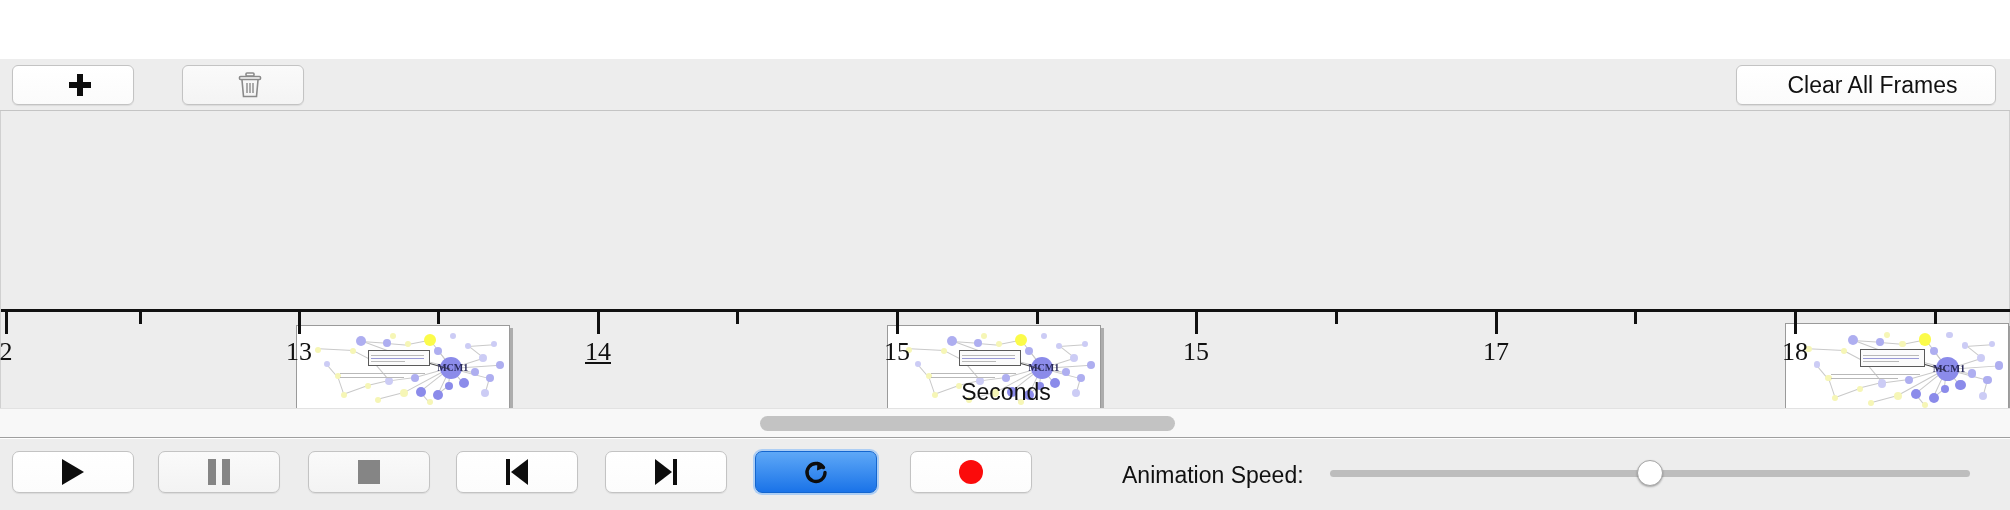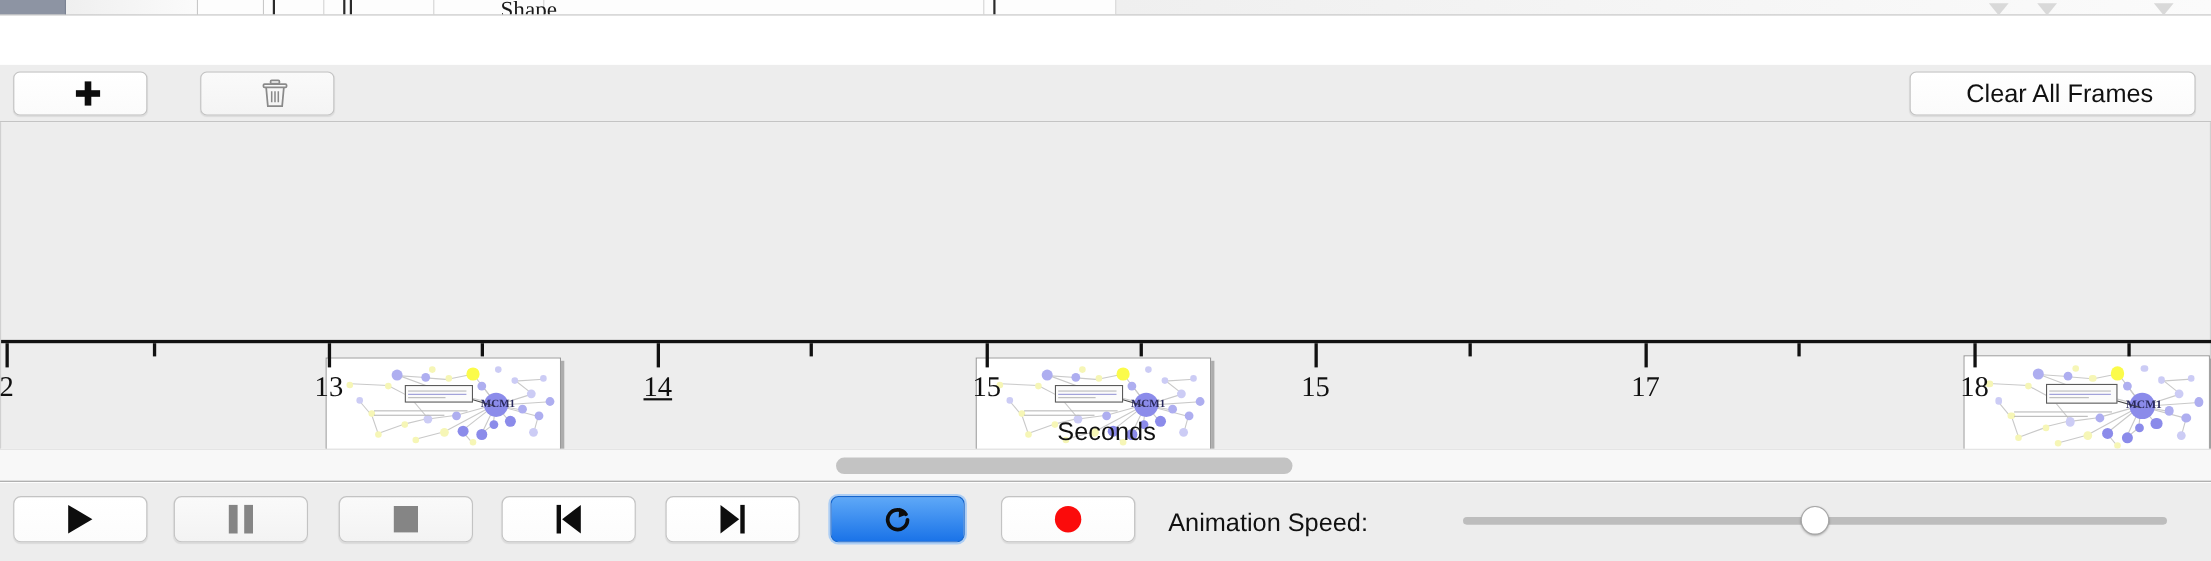--- a/index.html
+++ b/index.html
@@ -180,25 +180,6 @@
 
 <div id="app">
 
-  <div class="bg-strip">
-    <div class="bg-seg dark" style="left:0;width:60px;"></div>
-    <div class="bg-seg grad" style="left:60px;width:120px;"></div>
-    <div class="bg-seg" style="left:180px;width:60px;"></div>
-    <div class="bg-seg" style="left:240px;width:55px;"></div>
-    <div class="bg-seg" style="left:295px;width:100px;"></div>
-    <div class="bg-seg" style="left:395px;width:100px;"></div>
-    <div class="bg-seg" style="left:495px;width:400px;"></div>
-    <div class="bg-seg" style="left:895px;width:120px;"></div>
-    <div class="bg-seg grad" style="left:1015px;width:995px;border-right:none;"></div>
-    <div class="bg-tick" style="left:248px;"></div>
-    <div class="bg-tick" style="left:312px;"></div>
-    <div class="bg-tick" style="left:318px;"></div>
-    <div class="bg-tick" style="left:903px;"></div>
-    <div class="bg-text" style="left:455px;">Shape</div>
-    <div class="bg-tri" style="left:1808px;top:3px;"></div>
-    <div class="bg-tri" style="left:1852px;top:3px;"></div>
-    <div class="bg-tri" style="left:1958px;top:3px;"></div>
-  </div>
 
 
   <div class="toolbar">

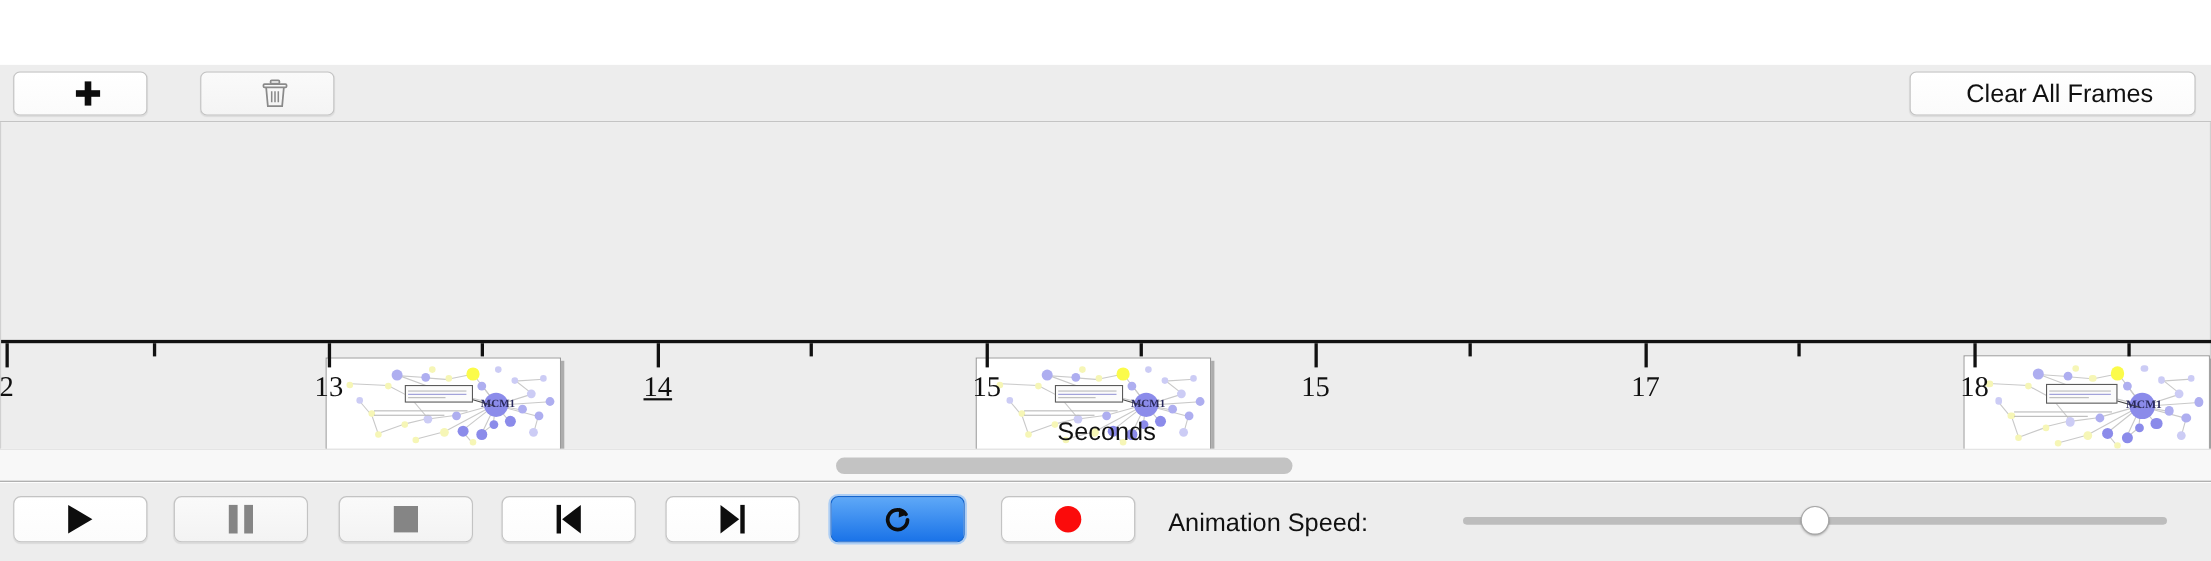--- a/index.html
+++ b/index.html
@@ -491,7 +491,7 @@
           <span class="ico-record"></span>
         </div>
       </div>
-    <div class="speed-label" id="speed-label" style="left: 1062px;">Animation Speed:</div>
+    <div class="speed-label" id="speed-label" style="left: 1122px;">Animation Speed:</div>
     <div class="slider" id="speed-slider" style="left: 1330px; width: 640px;"></div>
     <div class="slider-thumb" id="speed-thumb" style="left: 1637px; top: 21px;"></div>
   </div>

